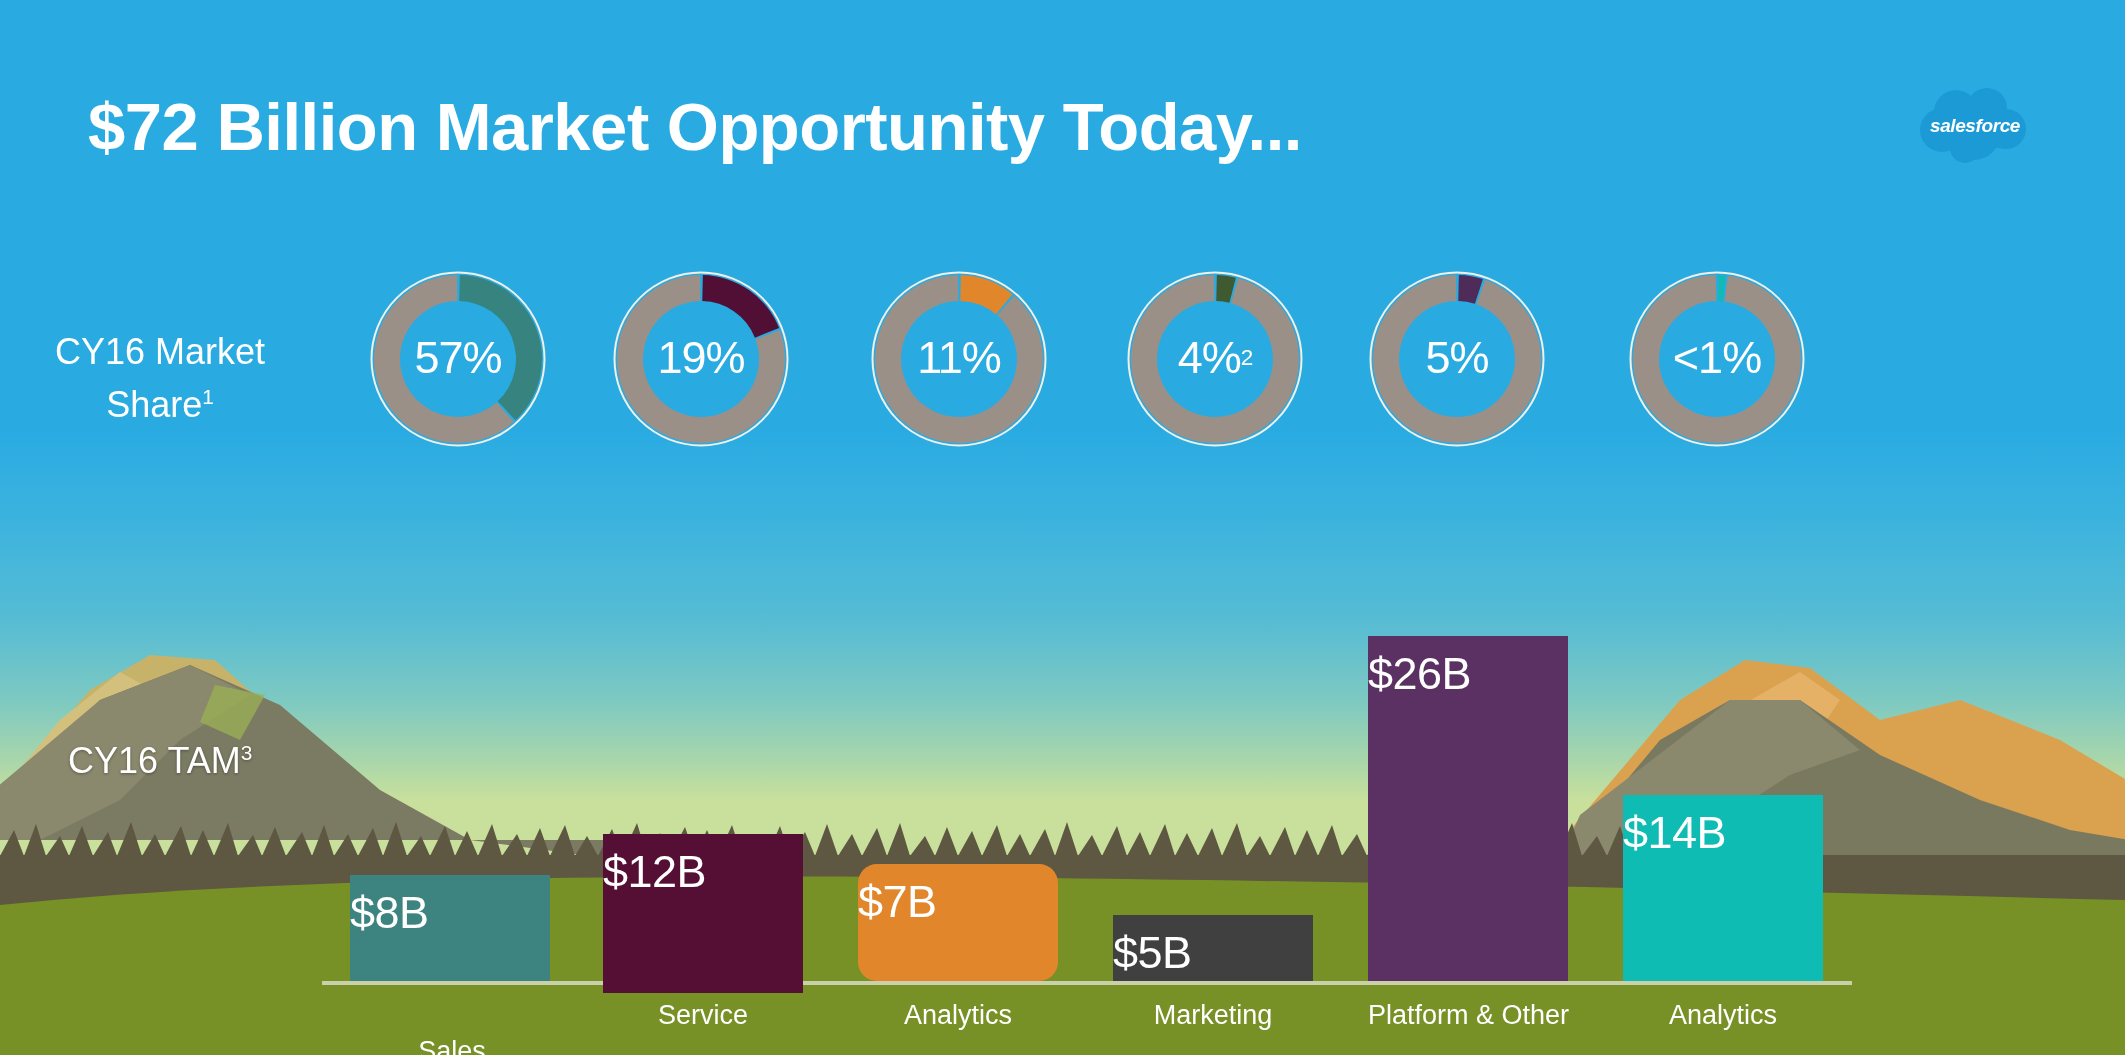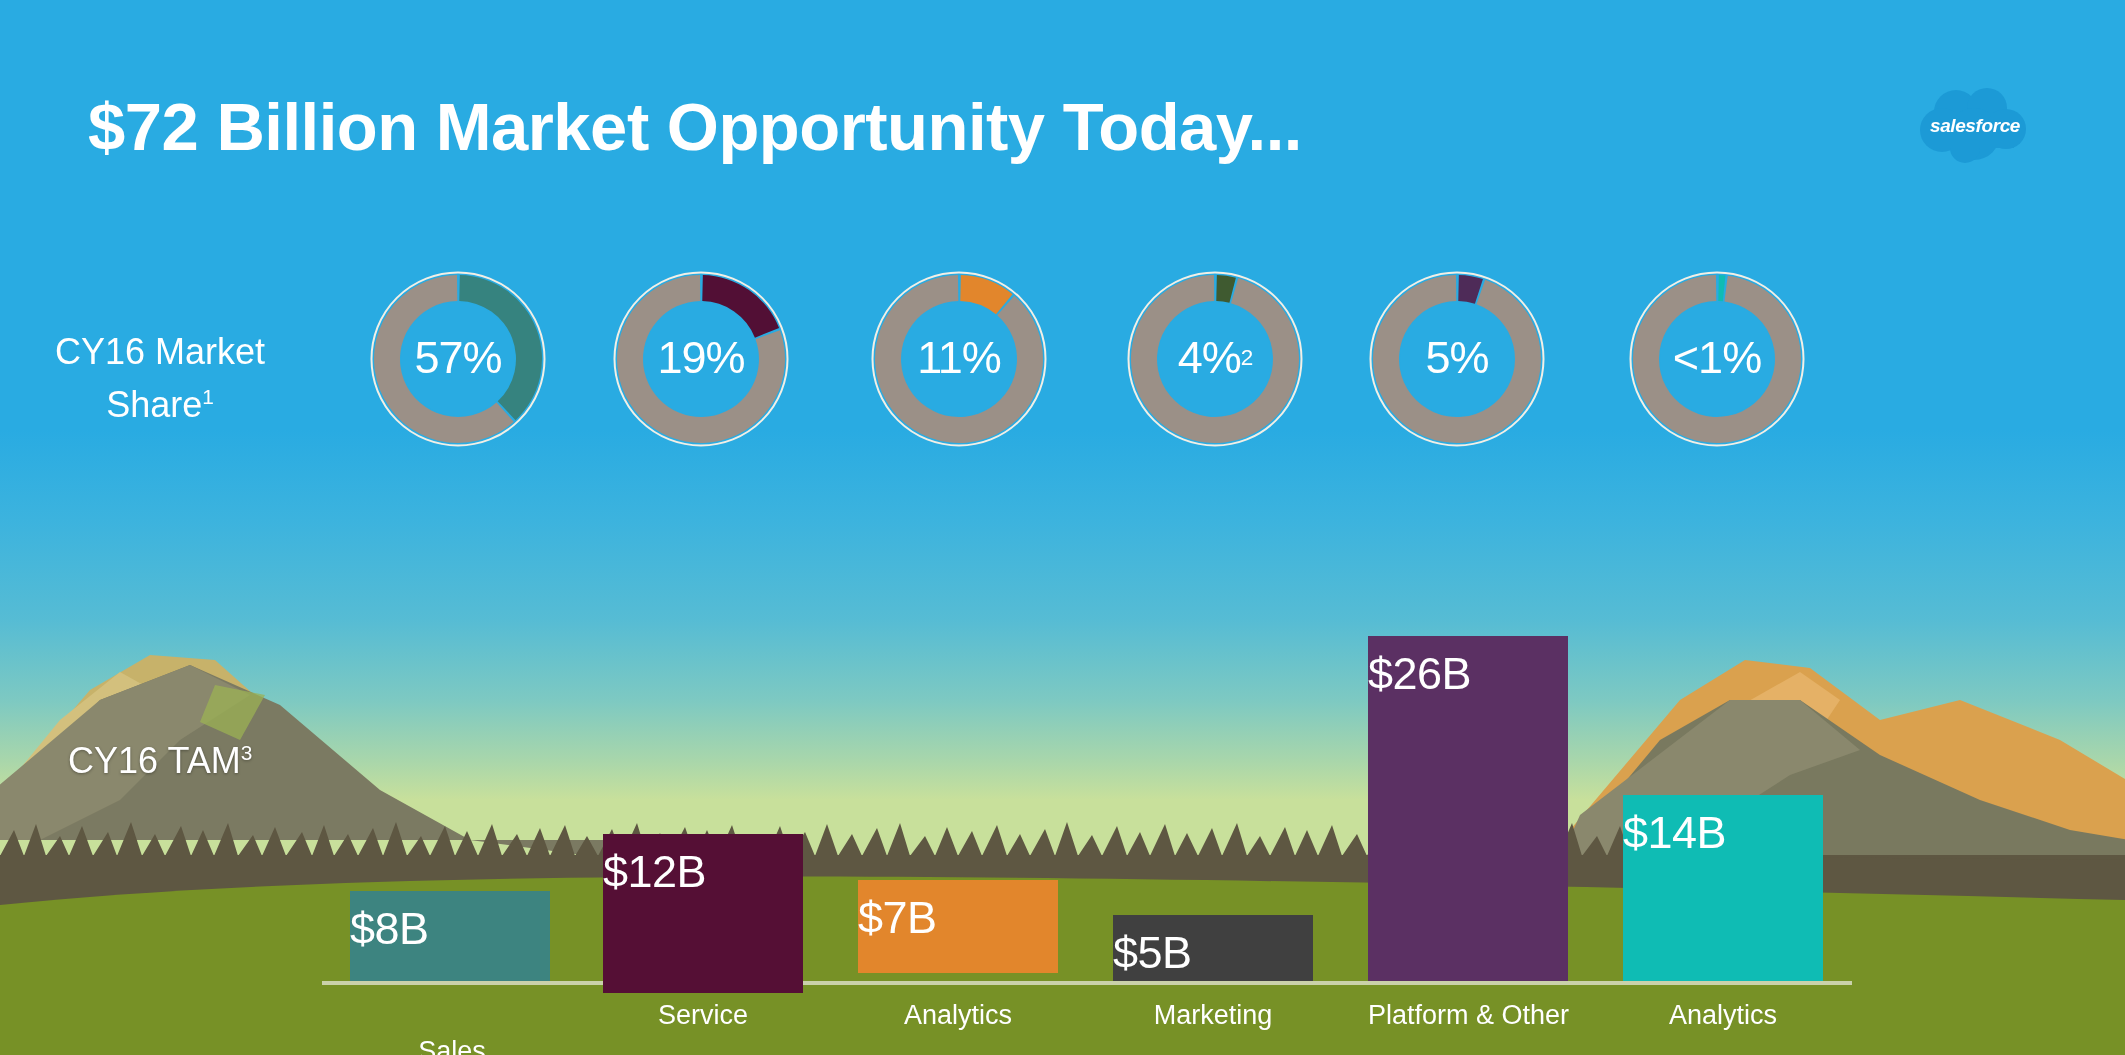--- a/index.html
+++ b/index.html
@@ -215,7 +215,7 @@
 
   <div class="chart" id="bar-chart">
     <div class="axis"></div>
-  <div class="bar" style="left: 350px; width: 200px; height: 90px; bottom: 74px; background: rgb(61, 132, 128);">
+  <div class="bar" style="left: 350px; width: 200px; height: 106px; bottom: 74px; background: rgb(61, 132, 128);">
         <div class="val">$8B</div>
       </div>
       <div class="cat" style="left: 352px; width: 200px; margin-top: 36px;">Sales</div>

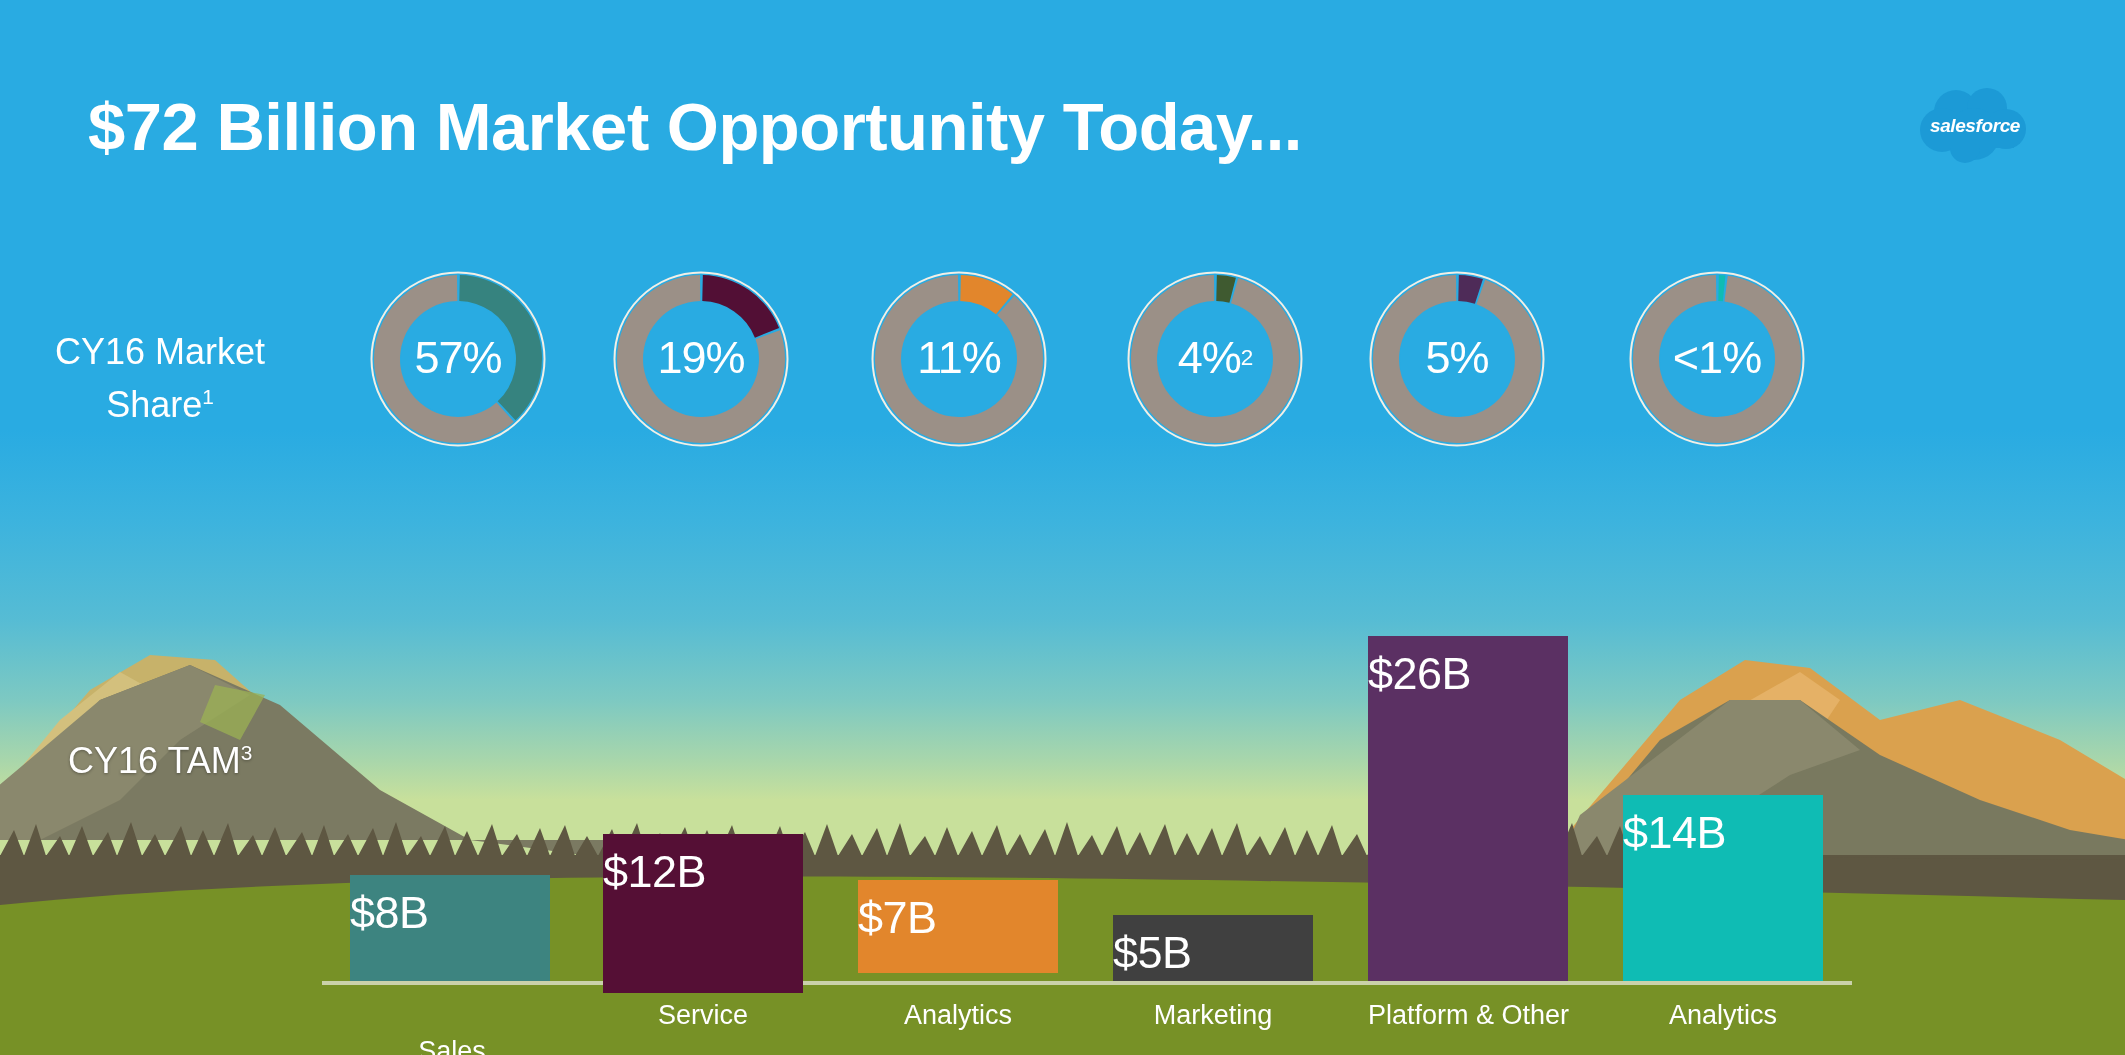--- a/index.html
+++ b/index.html
@@ -223,7 +223,7 @@
         <div class="val">$12B</div>
       </div>
       <div class="cat" style="left: 603px; width: 200px;">Service</div>
-      <div class="bar" style="left: 858px; width: 200px; height: 93px; bottom: 82px; background: rgb(226, 134, 44);">
+      <div class="bar" style="left: 858px; width: 200px; height: 117px; bottom: 74px; background: rgb(226, 134, 44); border-radius: 19px;">
         <div class="val">$7B</div>
       </div>
       <div class="cat" style="left: 858px; width: 200px;">Analytics</div>

